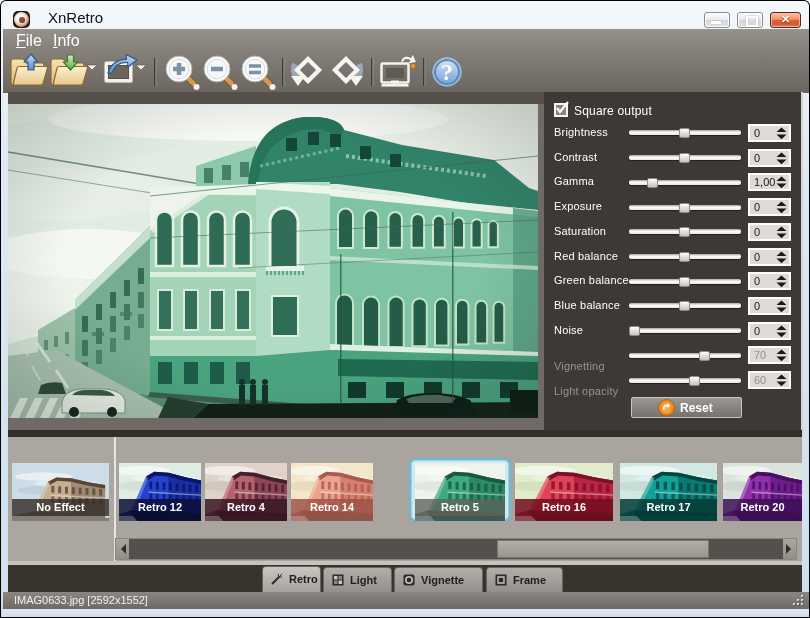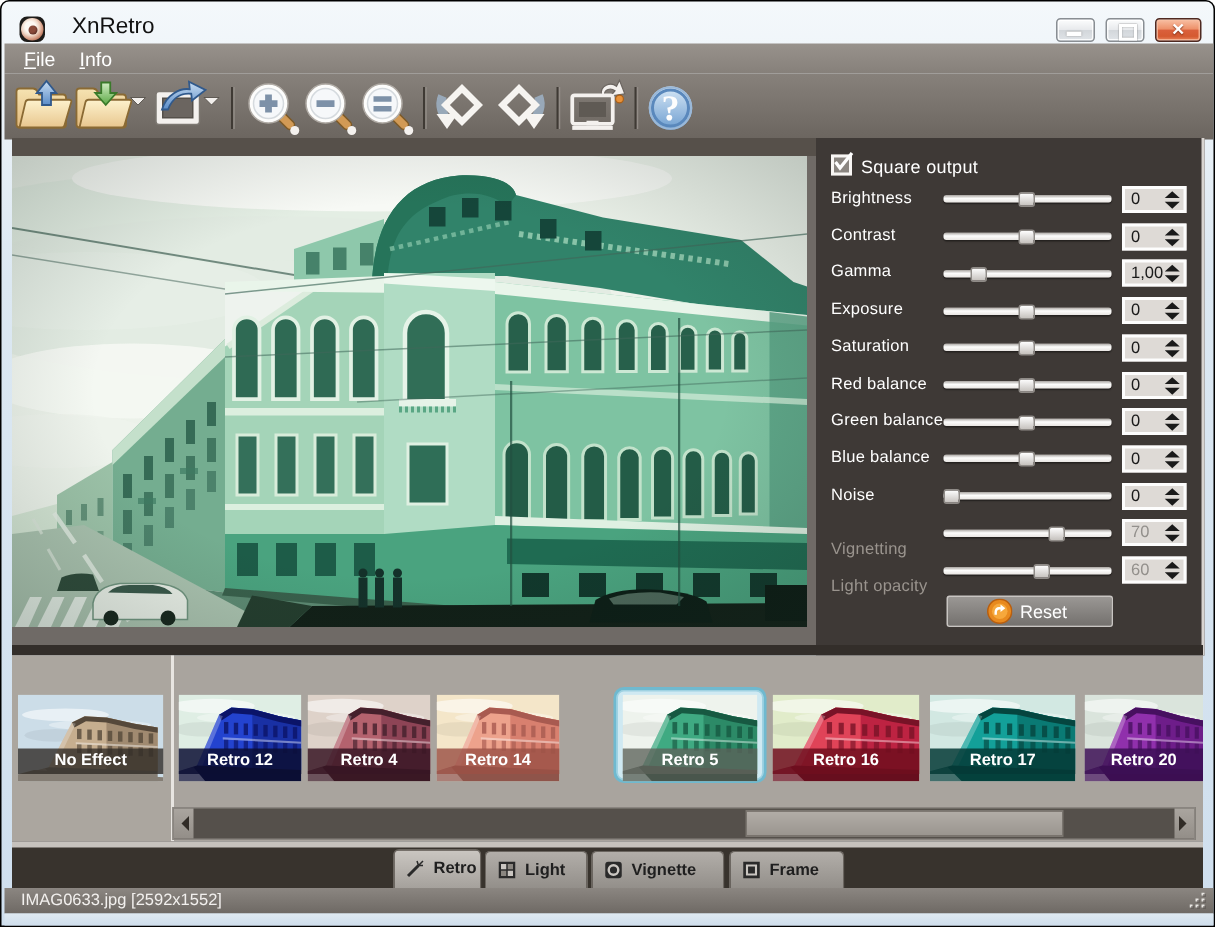--- a/index.html
+++ b/index.html
@@ -30,7 +30,7 @@
 #btncls:after { content:"\2715"; position:absolute; left:0; right:0; top:0px; text-align:center; color:#fff; font-size:11px; font-weight:bold; text-shadow:0 1px 1px #7a2a12; }
 
 #menubar { position:absolute; left:2px; top:28px; width:806px; height:20px;
-  background:linear-gradient(#98928c,#86807a); color:#fff; font-size:13px; }
+  background:linear-gradient(#98928c,#86807a); color:#fff; font-size:16px; }
 #menubar span { position:absolute; top:3px; }
 #menubar u { text-decoration:underline; }
 

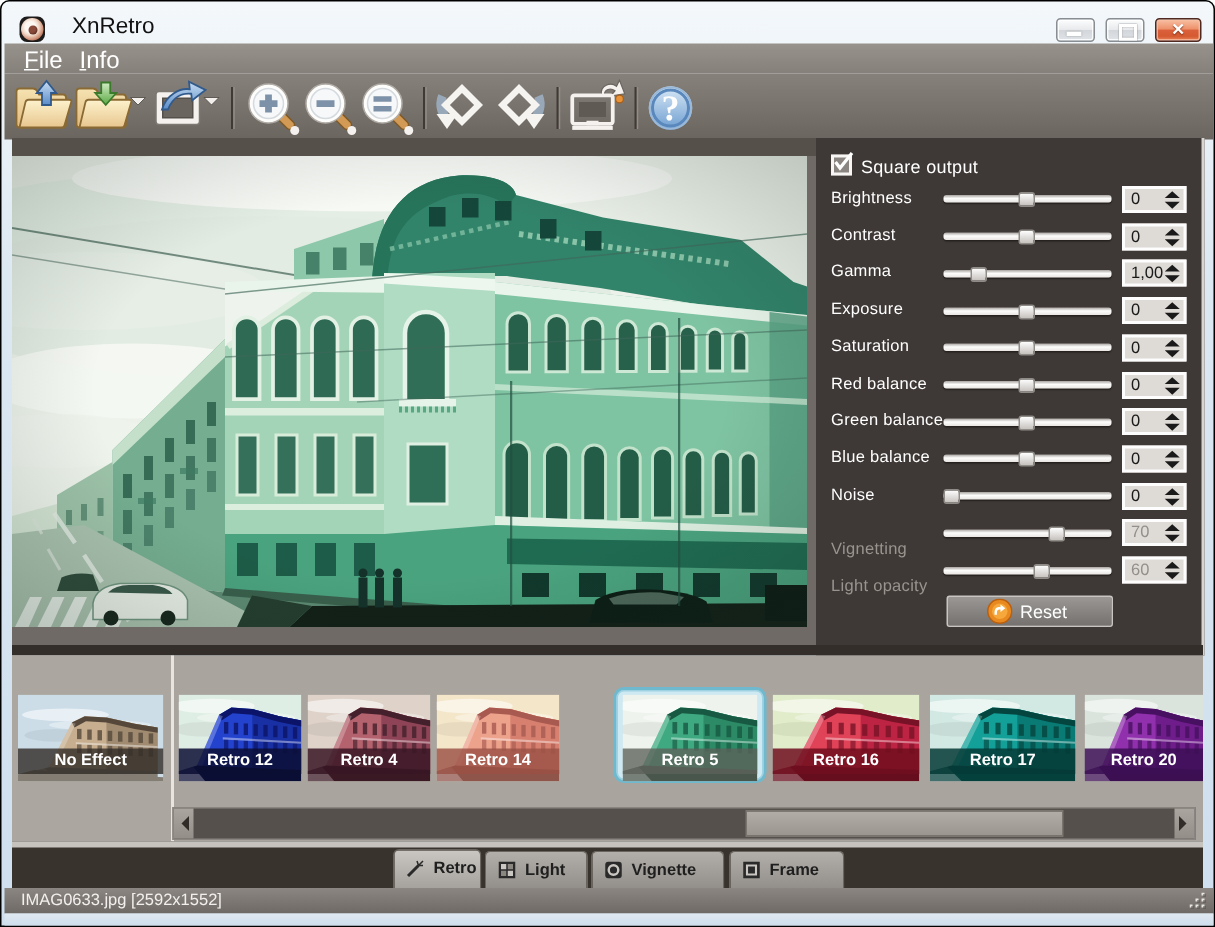--- a/index.html
+++ b/index.html
@@ -55,7 +55,7 @@
 .spin .ar { position:absolute; right:2px; top:0.5px; width:11px; height:13px; }
 .spin.off .v { color:#93908c; }
 #reset { position:absolute; left:87px; top:305px; width:111px; height:21px; border:1px solid #c8c5c2;
-  background:linear-gradient(#9a9794,#74716e); border-radius:2px; color:#fff; font-size:12px; font-weight:normal; }
+  background:linear-gradient(#9a9794,#74716e); border-radius:2px; color:#fff; font-size:12px; font-weight:bold; }
 #panel .pright { position:absolute; left:257px; top:0; width:2px; height:345px; background:#d8d4d0; }
 
 #cbx { position:absolute; left:10px; top:11px; width:14px; height:14px; background:#8a8580; border:2px solid #f8f6f4; }

